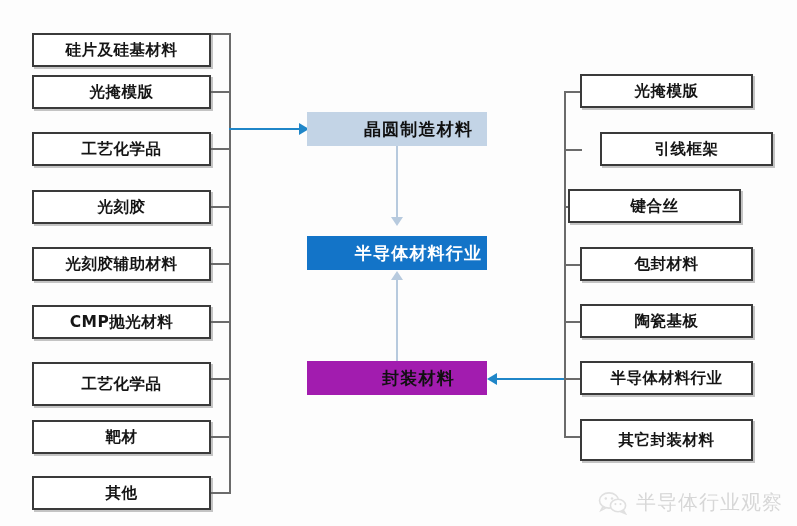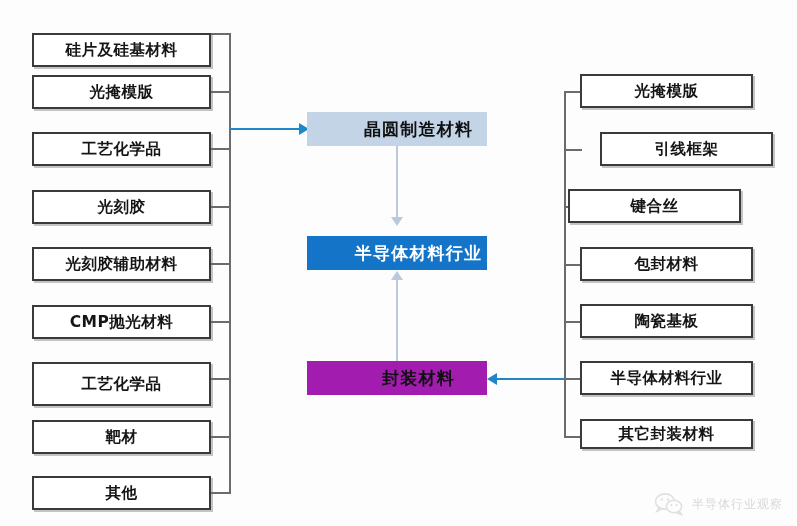--- a/index.html
+++ b/index.html
@@ -211,7 +211,7 @@
   <div class="leafbox" style="left:580px; top:361px; width:173px; height:34px;">
     <span class="lbl">半导体材料行业</span>
   </div>
-  <div class="leafbox" style="left:580px; top:419px; width:173px; height:30px;">
+  <div class="leafbox" style="left:580px; top:419px; width:173px; height:42px;">
     <span class="lbl">其它封装材料</span>
   </div>
 

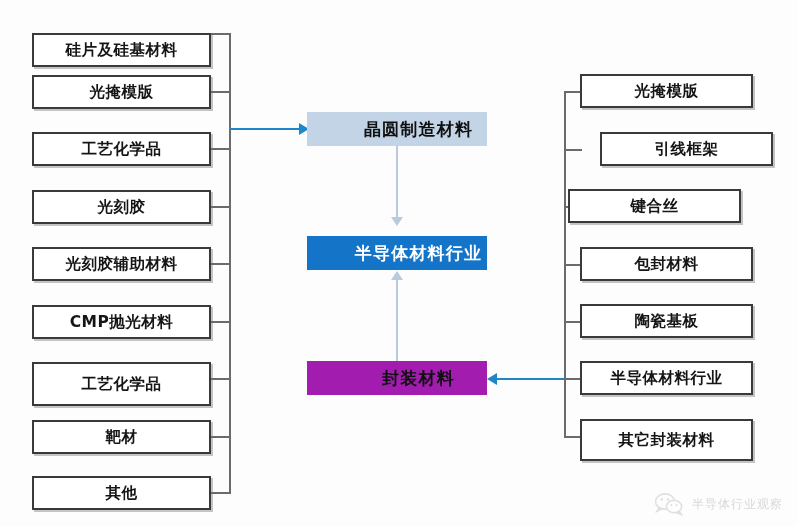--- a/index.html
+++ b/index.html
@@ -109,7 +109,7 @@
     opacity: 0.55;
   }
   #watermark .wm-text {
-    font-size: 12px;
+    font-size: 20px;
     color: #b9b9b9;
     letter-spacing: 1px;
     white-space: nowrap;

